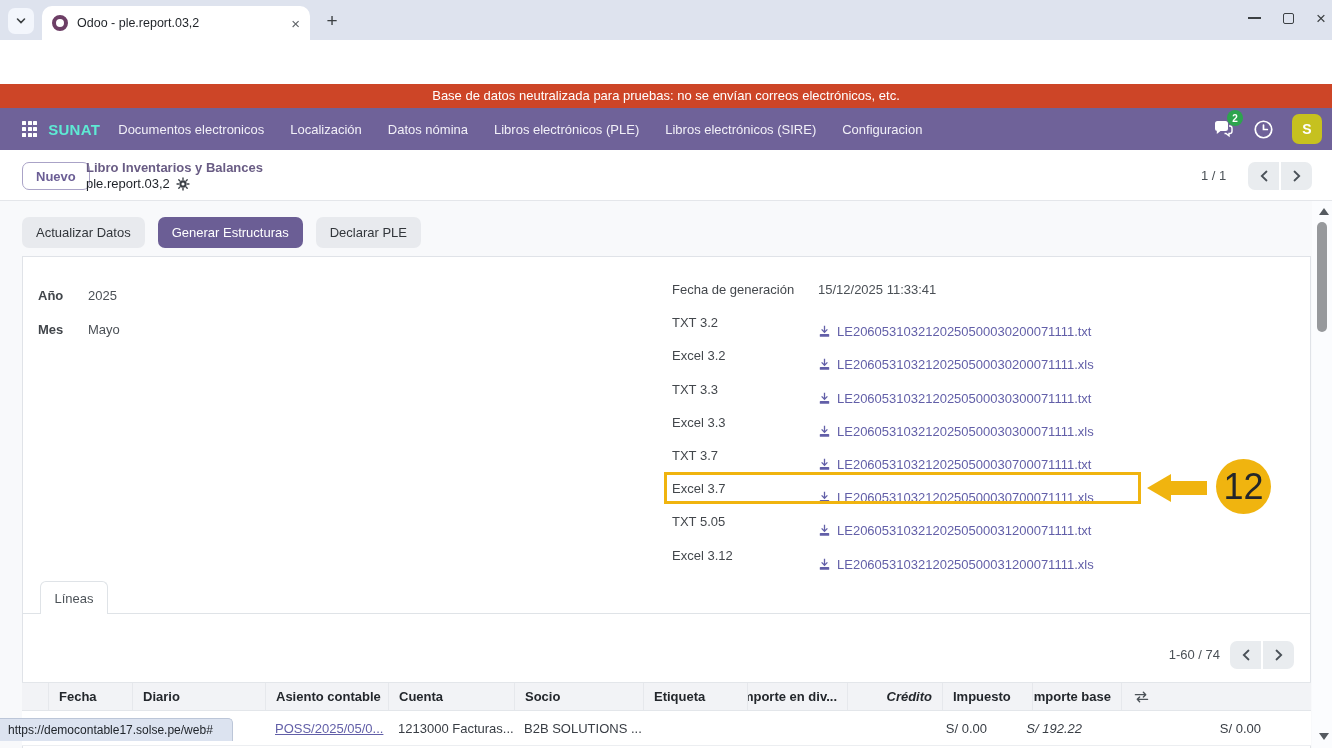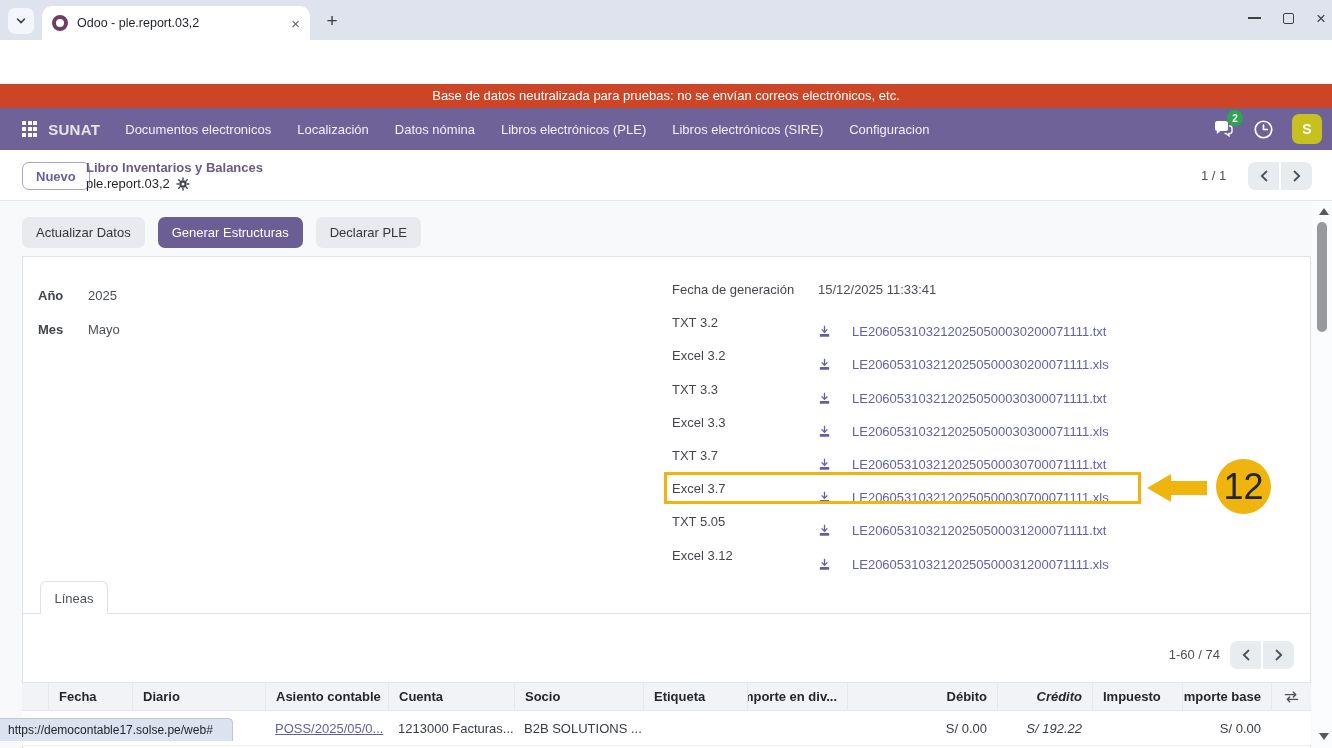--- a/index.html
+++ b/index.html
@@ -51,7 +51,7 @@
   .grid-icon { display:grid; grid-template-columns:repeat(3,4px); grid-template-rows:repeat(3,4px);
                gap:1.6px; margin-left:22px; }
   .grid-icon i { background:#fff; border-radius:0.5px; }
-  .brand { color:#e5e5e5; font-size:15px; font-weight:600; margin-left:11px; margin-right:25px; letter-spacing:0.3px; }
+  .brand { color:#5eead4; font-size:15px; font-weight:600; margin-left:11px; margin-right:18px; letter-spacing:0.3px; }
   .menu-item { color:#f2f0f8; font-size:13px; margin-right:26px; white-space:nowrap; }
   .nav-right { position:absolute; right:10px; top:0; height:42px; display:flex; align-items:center; gap:17px; }
   .chat-wrap { position:relative; width:24px; height:24px; }

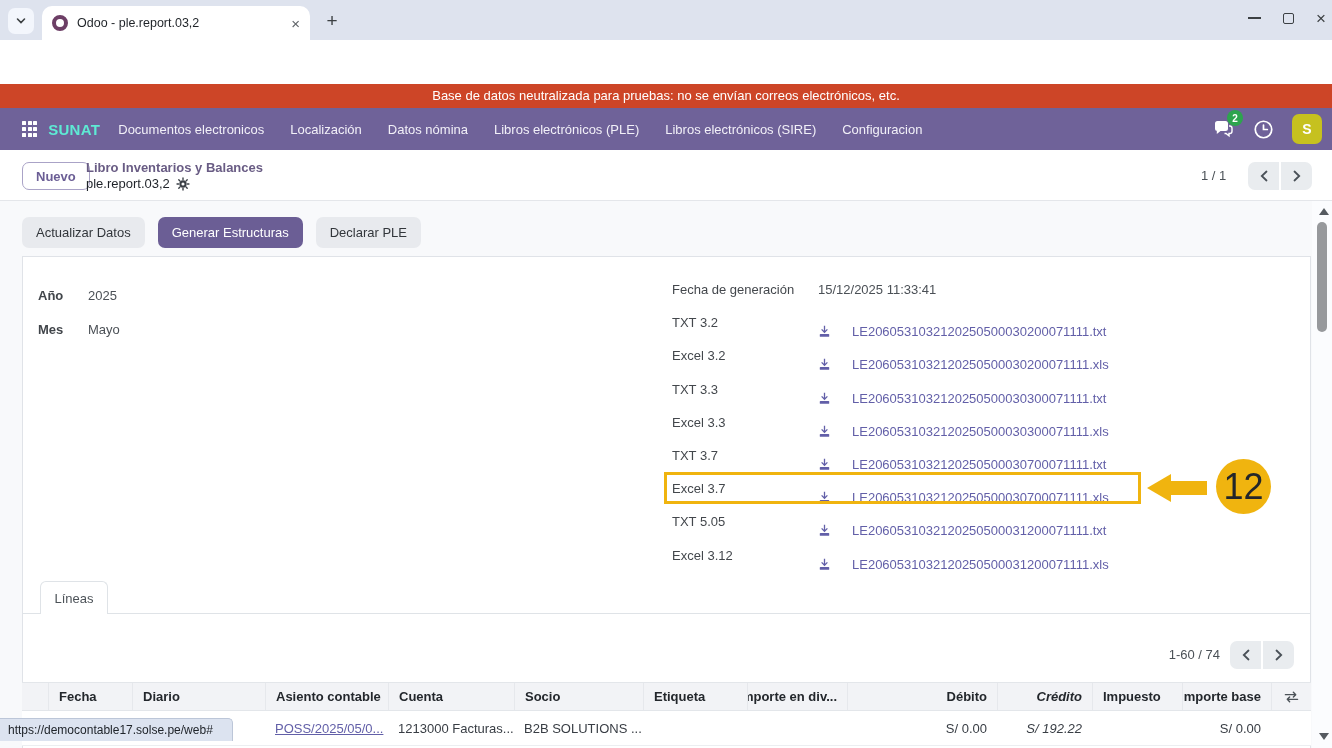--- a/index.html
+++ b/index.html
@@ -97,7 +97,7 @@
   .fr { height:33.2px; display:flex; align-items:center; }
   .fr-label { width:146px; font-size:13px; color:#43474c; flex:none; }
   .fr-value { font-size:13px; color:#4b5056; }
-  .fr-link { display:flex; align-items:center; gap:21px; font-size:13px; color:#625fa8; text-decoration:none;margin-top:18px; }
+  .fr-link { display:flex; align-items:center; gap:6px; font-size:13px; color:#625fa8; text-decoration:none;margin-top:18px; }
 
   
   .hl-box { position:absolute; left:664px; top:472px; width:477px; height:32px;

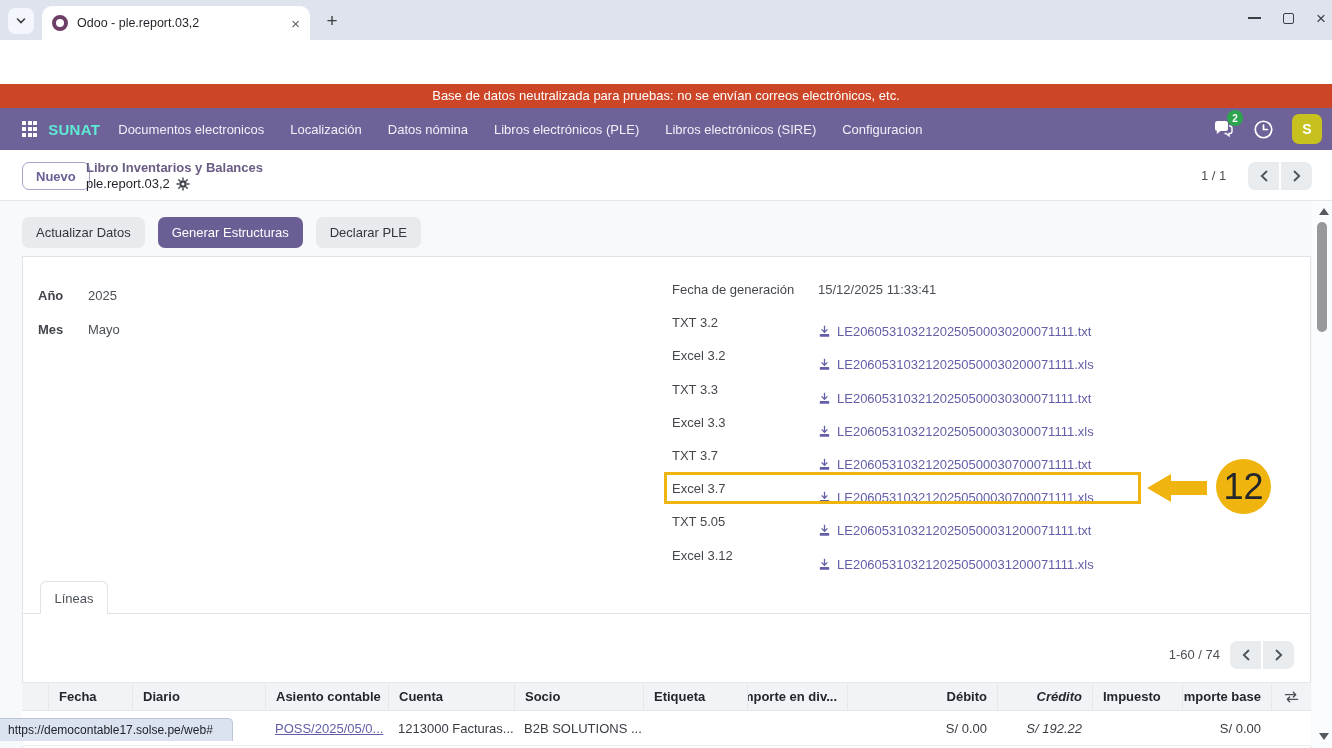--- a/index.html
+++ b/index.html
@@ -419,7 +419,6 @@
     <div class="cell c5">Socio</div>
     <div class="cell c6">Etiqueta</div>
     <div class="cell c7 r">Importe en div...</div>
-    <div class="cell c8 r">Débito</div>
     <div class="cell c9 r">Crédito</div>
     <div class="cell c10">Impuesto</div>
     <div class="cell c11 r">Importe base</div>

